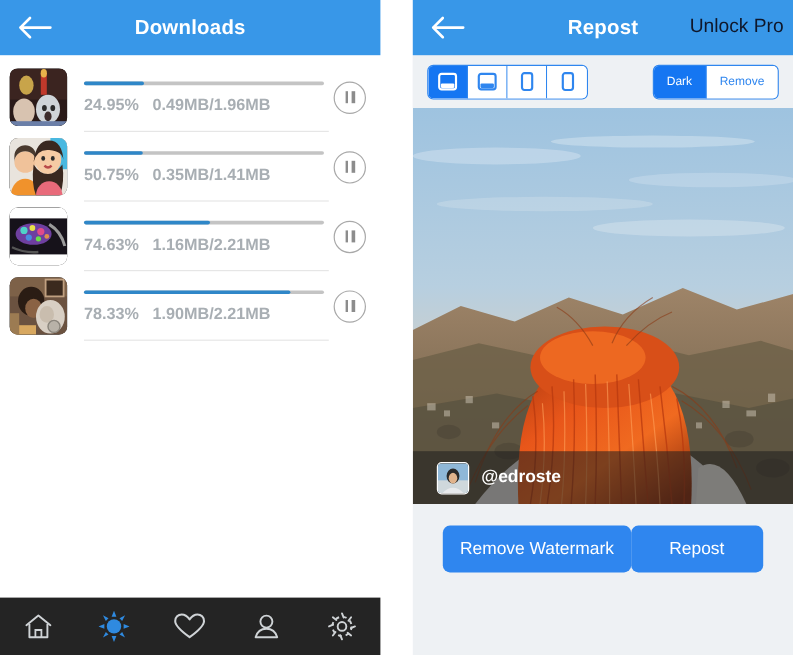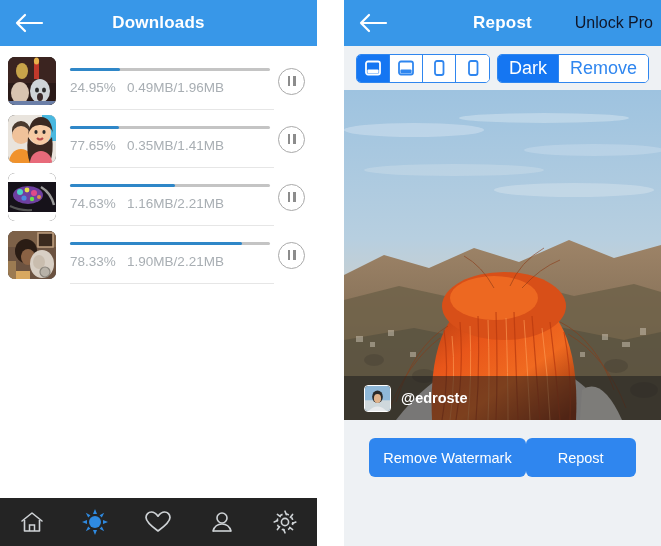--- a/index.html
+++ b/index.html
@@ -106,7 +106,7 @@
   }
   .seg-txt div {
     padding: 0 11px; display: flex; align-items: center;
-    font-size: 18px; color: #2f86ef; background: #ffffff;
+    font-size: 10px; color: #2f86ef; background: #ffffff;
     border-right: 1px solid #2f86ef;
   }
   .seg-txt div:last-child { border-right: none; }

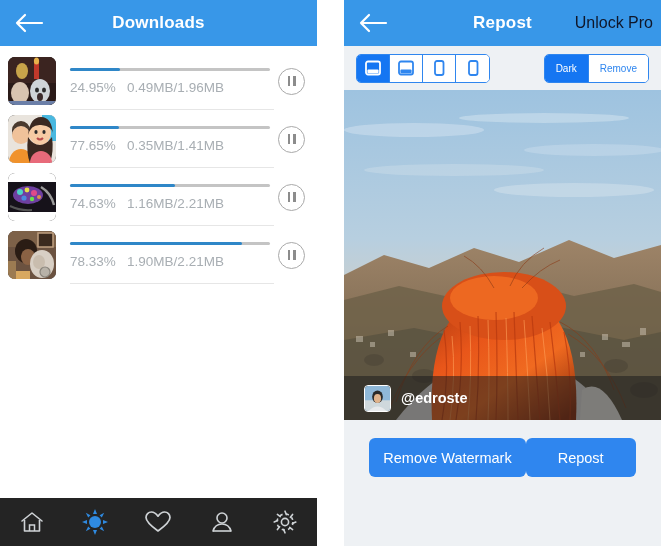--- a/index.html
+++ b/index.html
@@ -46,7 +46,7 @@
   }
 
   
-  .dl-list { flex: 1 1 auto; background: #ffffff; padding-top: 6px; overflow: hidden; }
+  .dl-list { flex: 1 1 auto; background: #ffffff; padding-top: 6px; overflow: hidden; font-weight: bold; }
   .dl-row {
     display: flex; align-items: center;
     height: 58px; padding: 0 12px 0 8px;

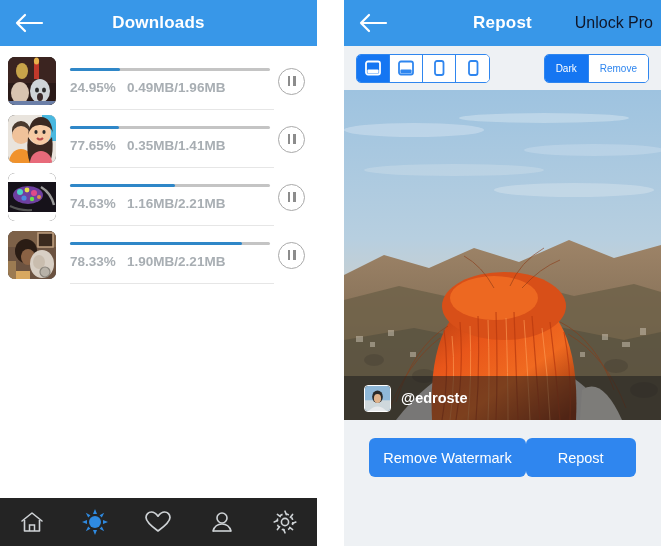--- a/index.html
+++ b/index.html
@@ -209,7 +209,7 @@
             <div class="bar-fill" style="width: 24.74%;"></div>
           </div>
           <div class="dl-text">
-            <span>77.65%</span>
+            <span>50.75%</span>
             <span>&nbsp;</span>
             <span>0.35MB/1.41MB</span>
           </div>

